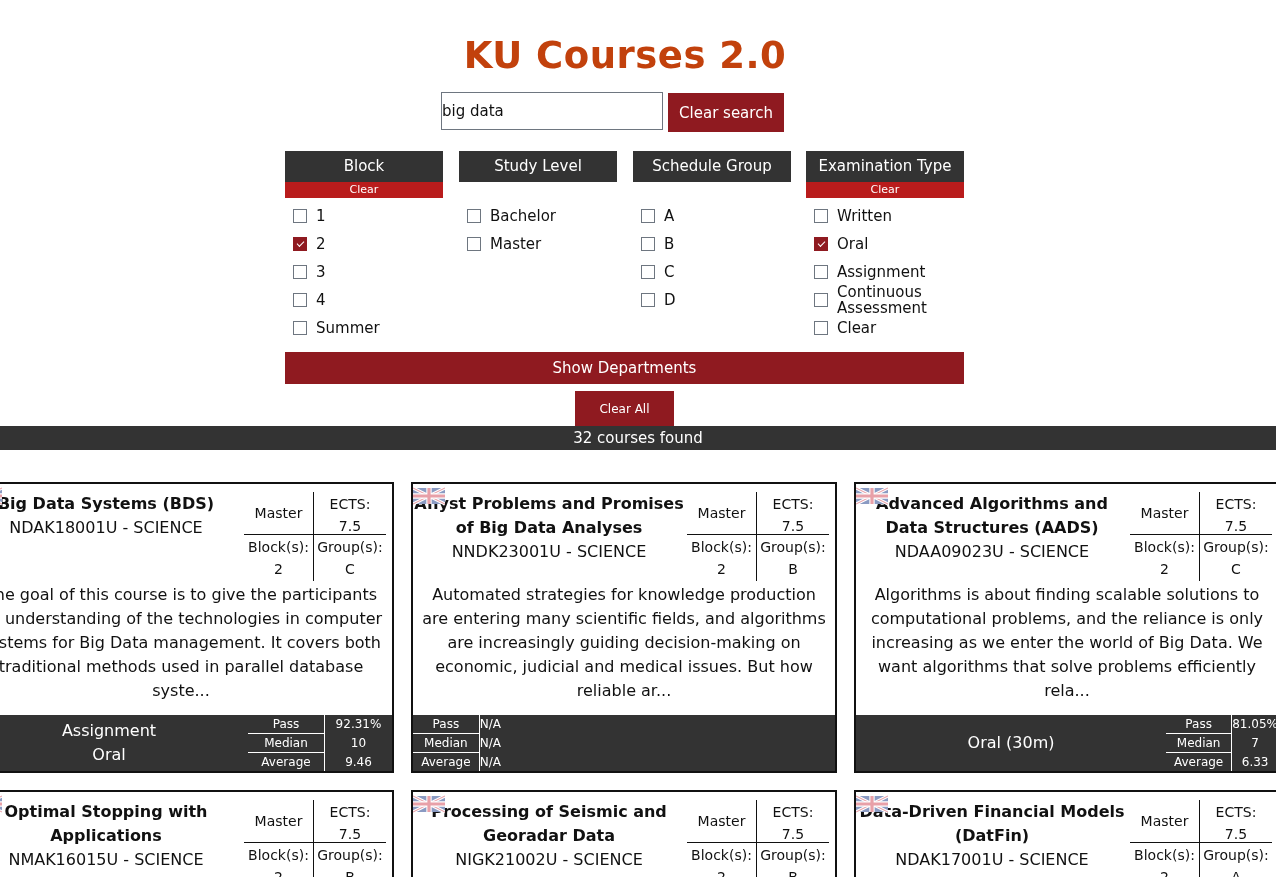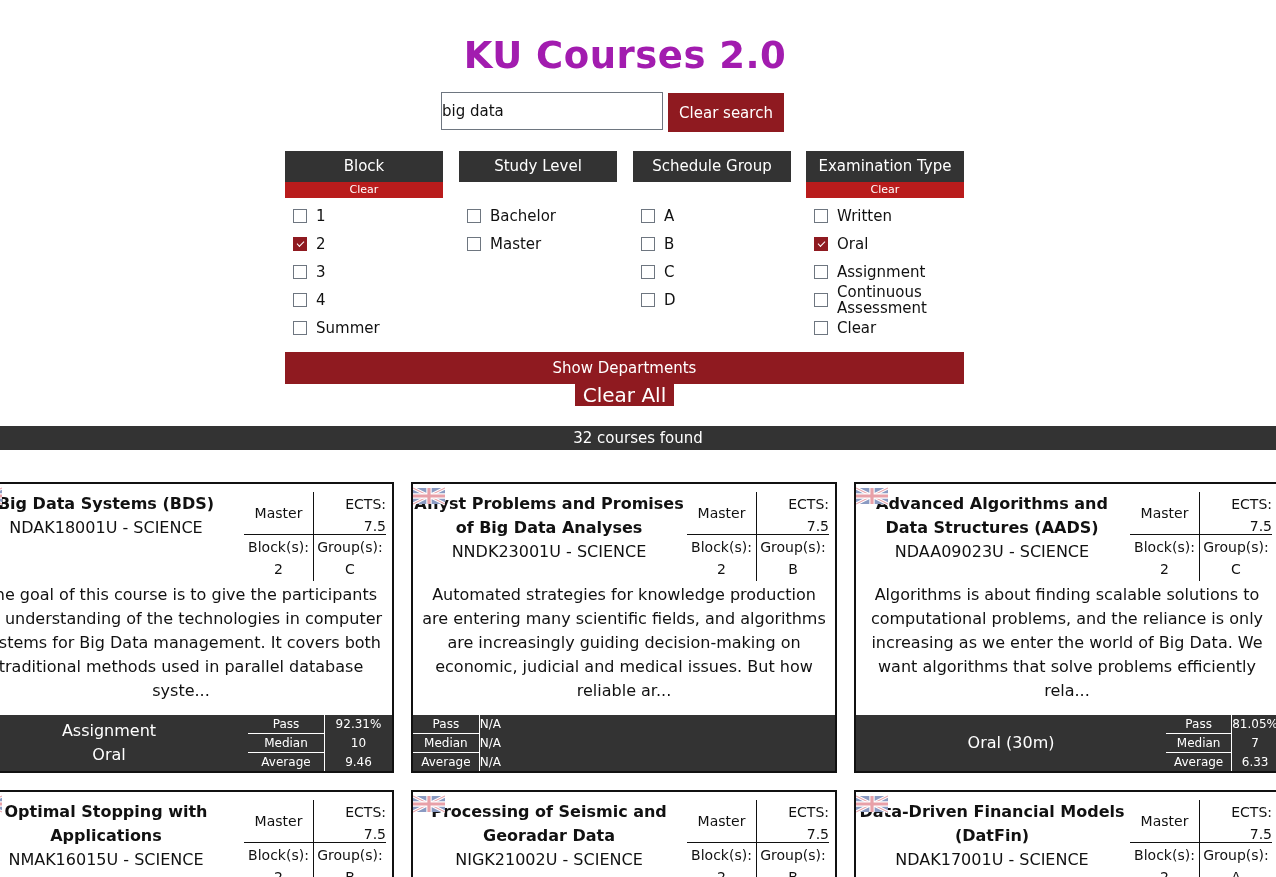--- a/index.html
+++ b/index.html
@@ -4,7 +4,7 @@
 <style>
   html,body{margin:0;padding:0;}
   body{width:1276px;height:877px;overflow:hidden;background:#fff;font-family:"DejaVu Sans","Liberation Sans",sans-serif;color:#111;position:relative;}
-  .title{position:absolute;left:0;width:1250px;top:34px;text-align:center;font-size:37px;font-weight:bold;color:#a21caf;letter-spacing:0.5px;}
+  .title{position:absolute;left:0;width:1250px;top:34px;text-align:center;font-size:37px;font-weight:bold;color:#c2410c;letter-spacing:0.5px;}
   .search-row{position:absolute;top:92px;left:441px;display:flex;gap:5px;}
   .search-input{width:222px;height:38px;border:1px solid #6e7680;box-sizing:border-box;padding:0 0;font-size:15px;font-family:"DejaVu Sans",sans-serif;color:#111;}
   .btn-red{background:#8f1a20;color:#fff;border:none;font-family:"DejaVu Sans",sans-serif;cursor:pointer;}

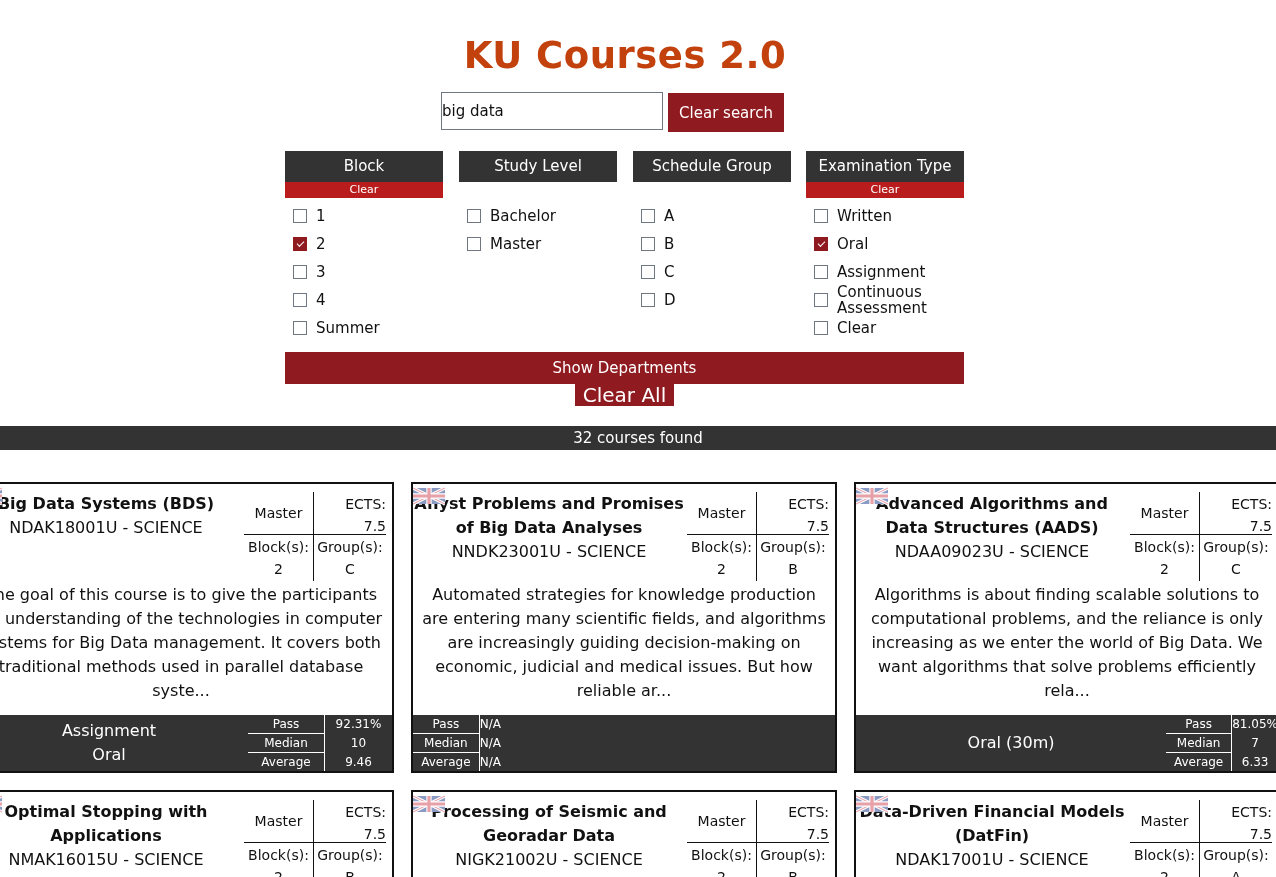--- a/index.html
+++ b/index.html
@@ -20,7 +20,7 @@
   .cb.on{background:#8f1a20;border-color:#8f1a20;}
   .cb.on::after{content:"";width:6px;height:3px;border-left:1.5px solid #fff;border-bottom:1.5px solid #fff;transform:rotate(-45deg);margin-top:-2px;}
   .show-dept{position:absolute;top:352px;left:285px;width:679px;height:32px;font-size:15px;}
-  .clear-all{position:absolute;top:382px;left:575px;width:99px;height:24px;font-size:20px;}
+  .clear-all{position:absolute;top:391px;left:575px;width:99px;height:35px;font-size:12px;}
   .found{position:absolute;top:426px;left:0;width:1276px;height:24px;background:#333;color:#fff;text-align:center;line-height:24px;font-size:15px;}
   .card{position:absolute;width:426px;height:291px;border:2px solid #111;box-sizing:border-box;background:#fff;overflow:hidden;}
   .flag{position:absolute;left:0;top:0;width:32px;height:24px;}

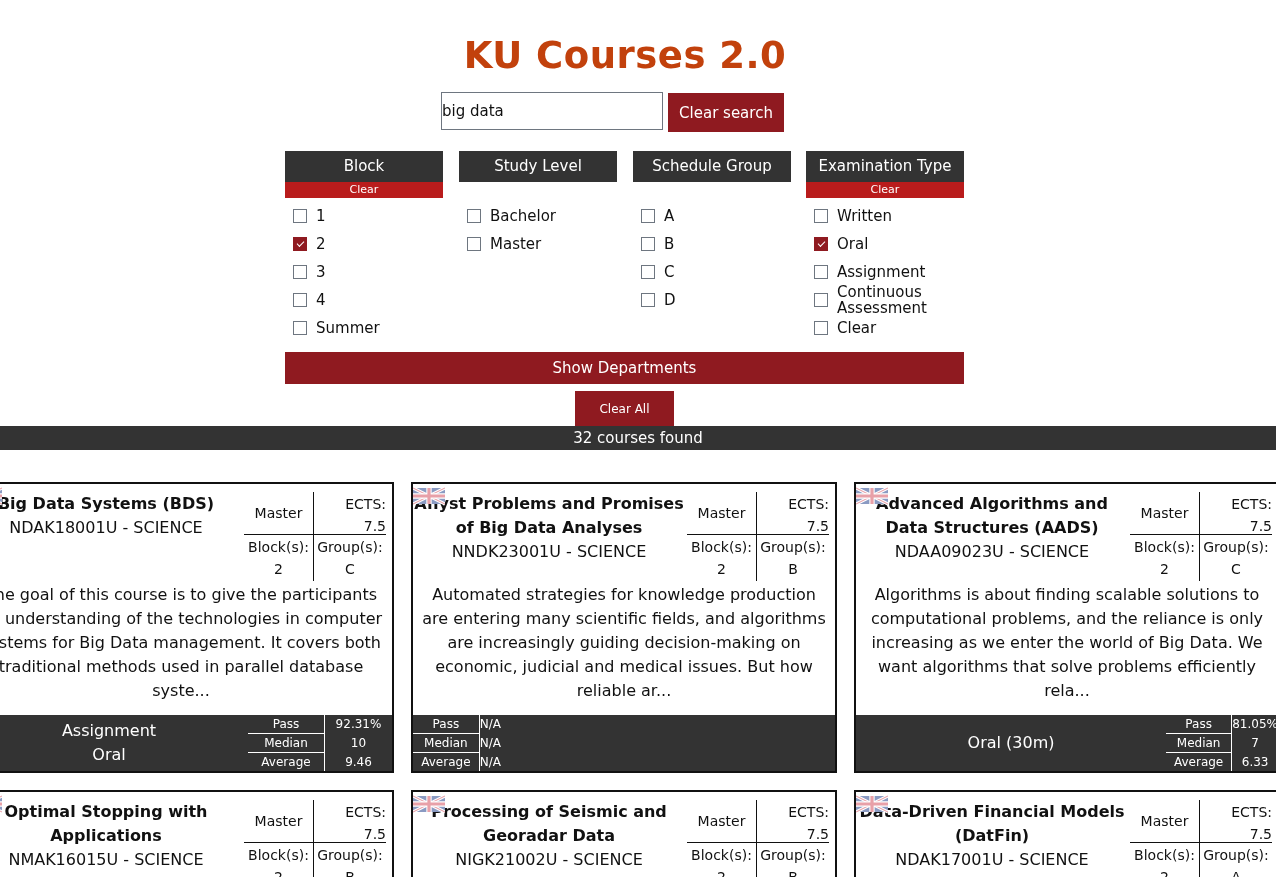--- a/index.html
+++ b/index.html
@@ -31,7 +31,7 @@
   .meta{width:142px;margin-left:2px;display:grid;grid-template-columns:70px 72px;font-size:14px;text-align:center;line-height:20px;}
   .meta div{padding:1px 0;}
   .m-lvl{border-right:1px solid #111;border-bottom:1px solid #111;display:flex;align-items:center;justify-content:center;height:40px;}
-  .m-ects{border-bottom:1px solid #111;height:40px;text-align:right;}
+  .m-ects{border-bottom:1px solid #111;height:40px;}
   .m-blk{border-right:1px solid #111;}
   .desc{text-align:center;font-size:16px;line-height:24px;padding:0 8px;margin-top:2px;}
   .card-foot{position:absolute;left:0;bottom:0;width:100%;height:56px;background:#333;color:#fff;display:flex;}

